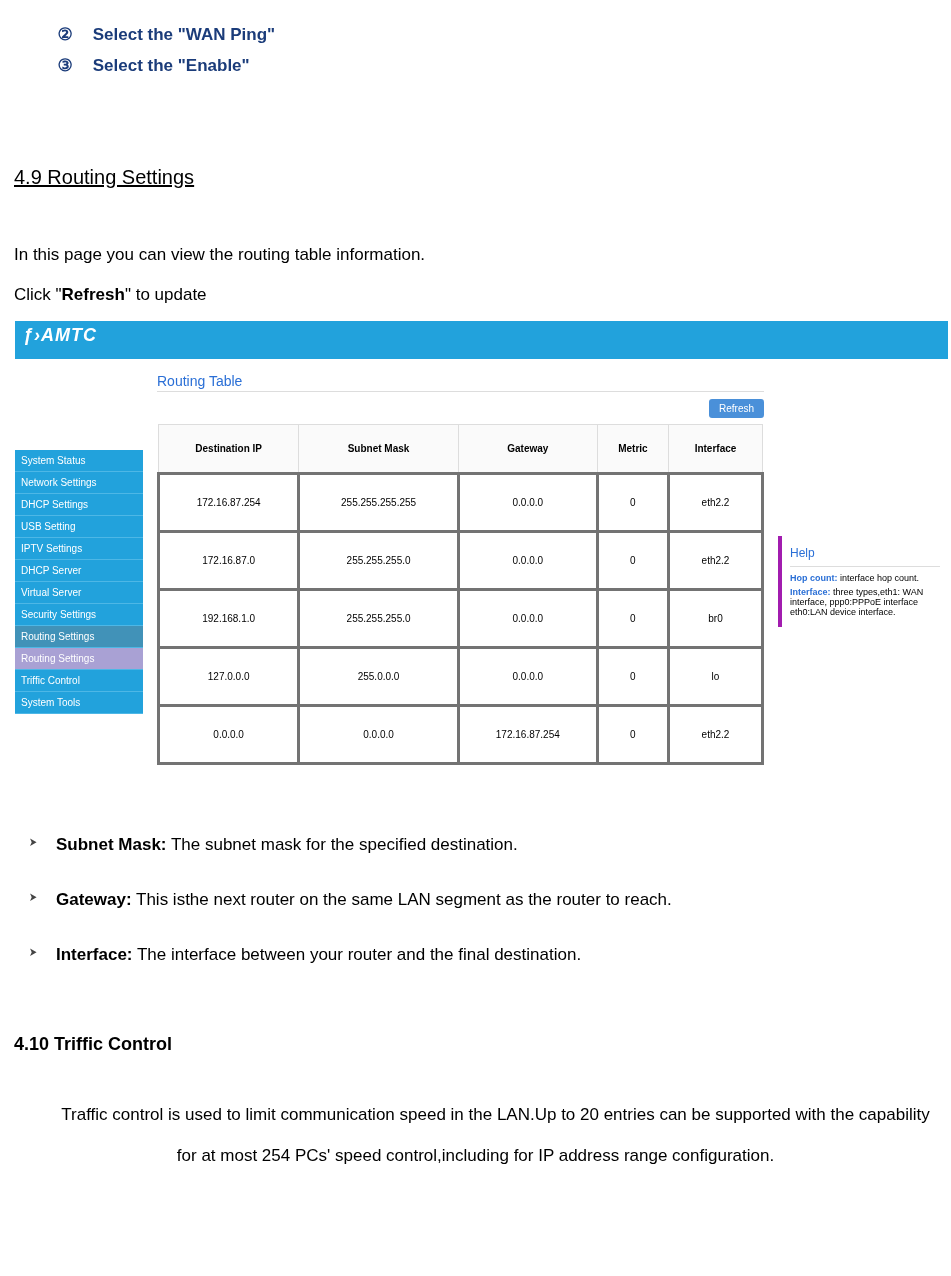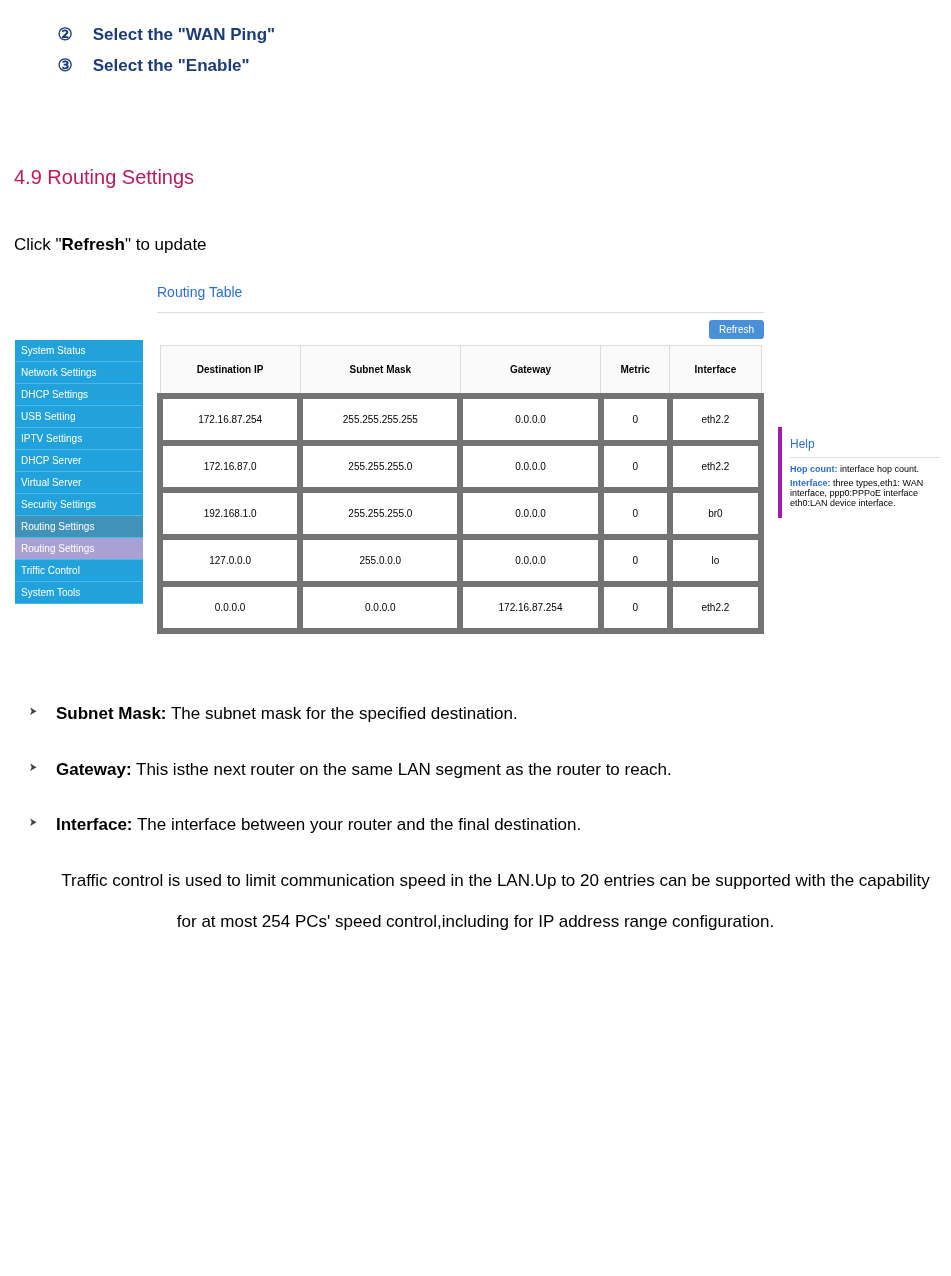--- a/index.html
+++ b/index.html
@@ -6,7 +6,7 @@
   .doc { padding:14px 14px 40px 14px; }
   .step-line { margin:10px 0 10px 40px; font-weight:bold; color:#1b3c7a; font-size:17px; }
   .step-num { display:inline-block; width:22px; text-align:center; margin-right:12px; }
-  .heading49 { margin:90px 0 40px 0; font-size:20px; color:#be185d; }
+  .heading49 { margin:90px 0 50px 0; font-size:20px; color:#000000;text-decoration:underline; }
   .para { line-height:1.9; font-size:17px; margin:8px 0; }
 
   

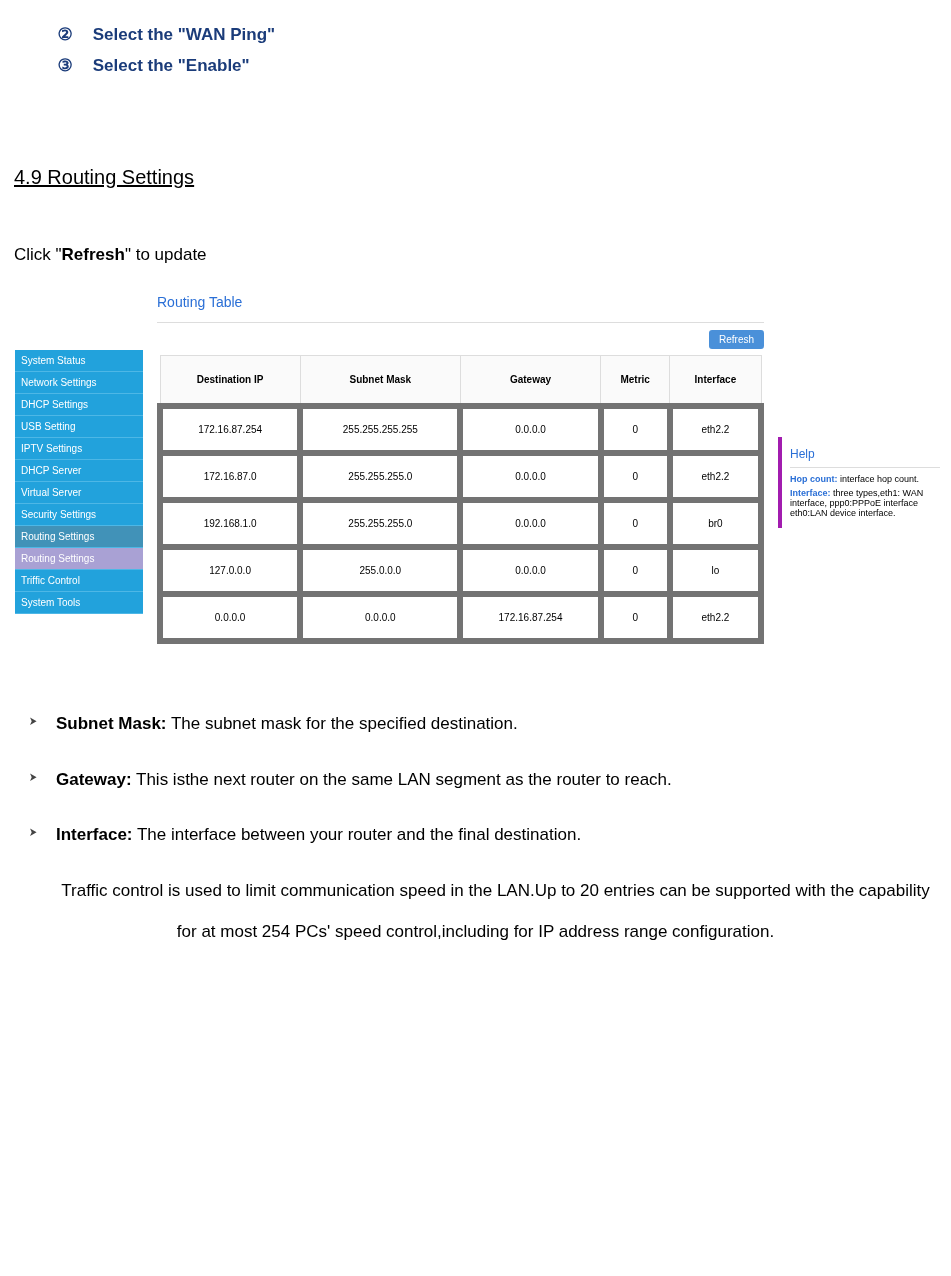--- a/index.html
+++ b/index.html
@@ -54,6 +54,7 @@
 
   <div class="heading49">4.9 Routing Settings</div>
 
+  <div class="para">In this page you can view the routing table information.</div>
   <div class="para">
     <span>Click "</span><b>Refresh</b><span>" to update</span>
   </div>

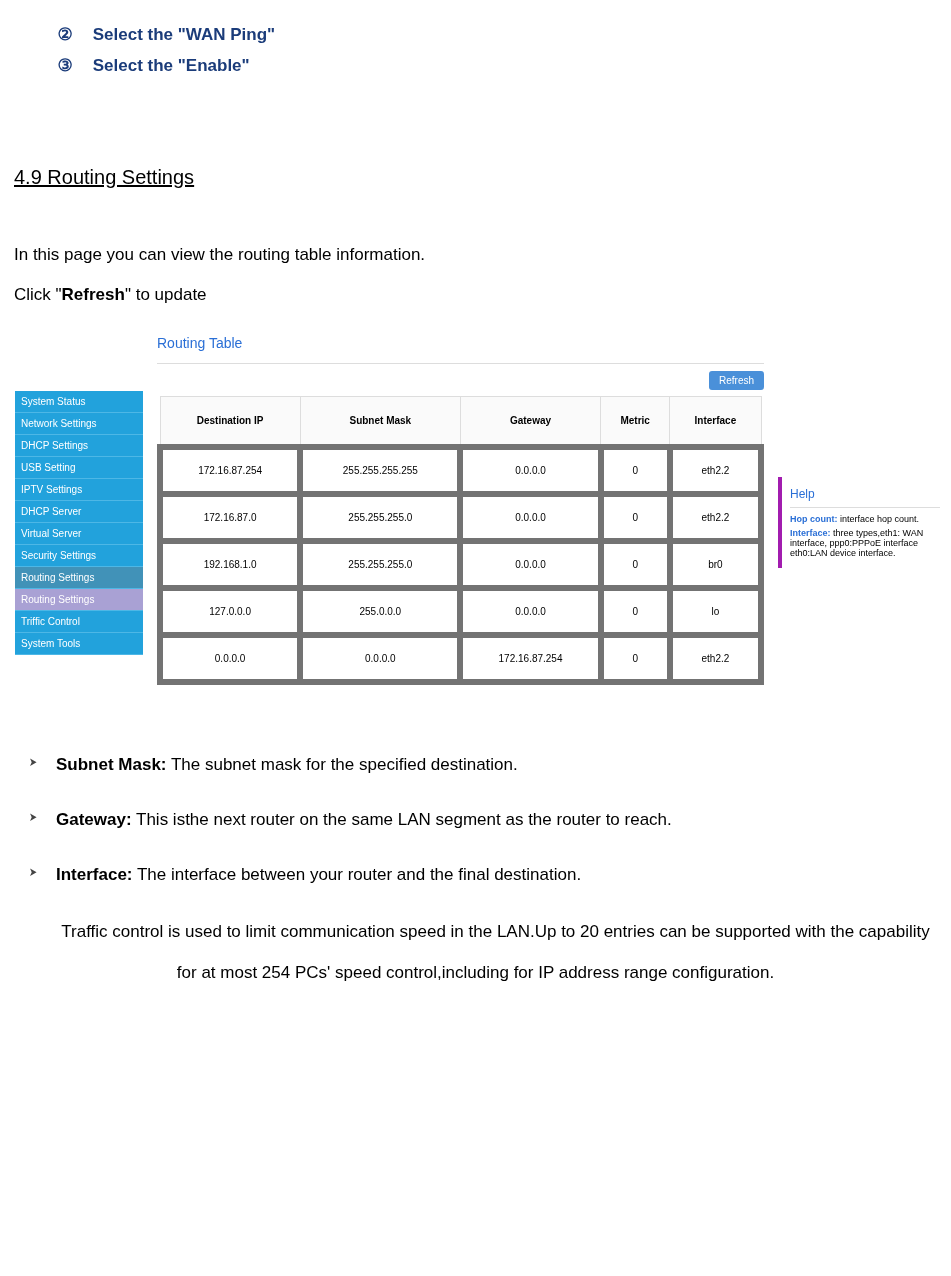--- a/index.html
+++ b/index.html
@@ -60,6 +60,9 @@
   </div>
 
   <div class="ui-frame">
+    <div class="ui-header">
+      <span class="ui-logo">ƒ›AMTC</span>
+    </div>
     <div class="ui-body">
       <div class="sidebar" id="sidebar">
           <div class="sidebar-item ">System Status</div>

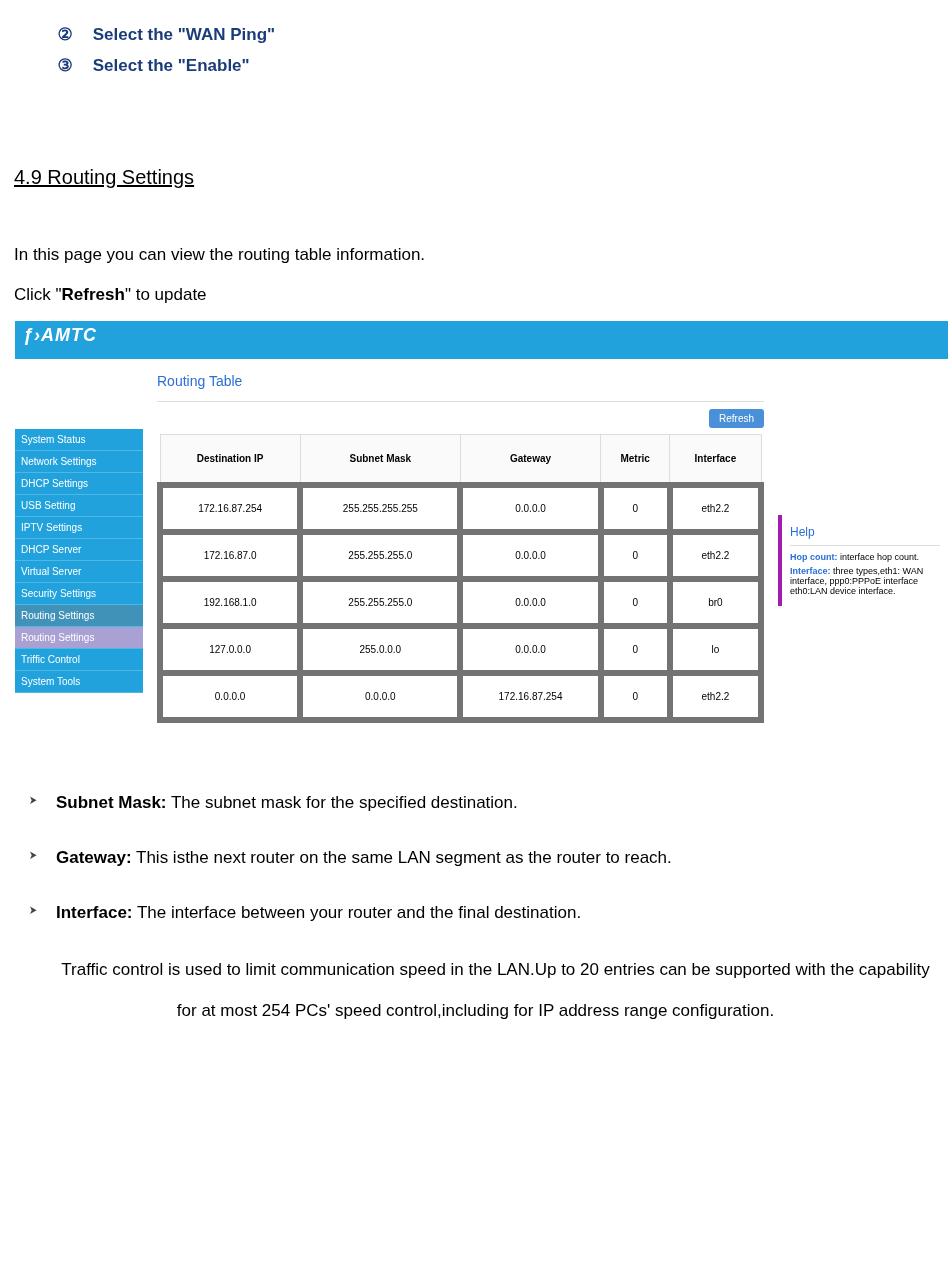--- a/index.html
+++ b/index.html
@@ -19,7 +19,7 @@
   .sidebar-item.dark { background:#4192b8; }
   .sidebar-item.active { background:#a9a1d4; }
   .main-panel { flex:1; padding:10px 14px 40px 14px; background:#fff; }
-  .panel-title { color:#2a6fd6; font-size:14px; border-bottom:1px solid #ddd; padding:4px 0 12px 0; margin-bottom:6px; }
+  .panel-title { color:#2a6fd6; font-size:14px; border-bottom:1px solid #ddd; padding:4px 0 2px 0; margin-bottom:6px; }
   .refresh-row { text-align:right; margin-bottom:6px; }
   .refresh-btn { background:#4a90d9; color:#fff; font-size:10px; padding:4px 10px; border-radius:3px; border:none; cursor:pointer; }
   table.rt { width:100%; border-collapse:collapse; font-size:10px; }

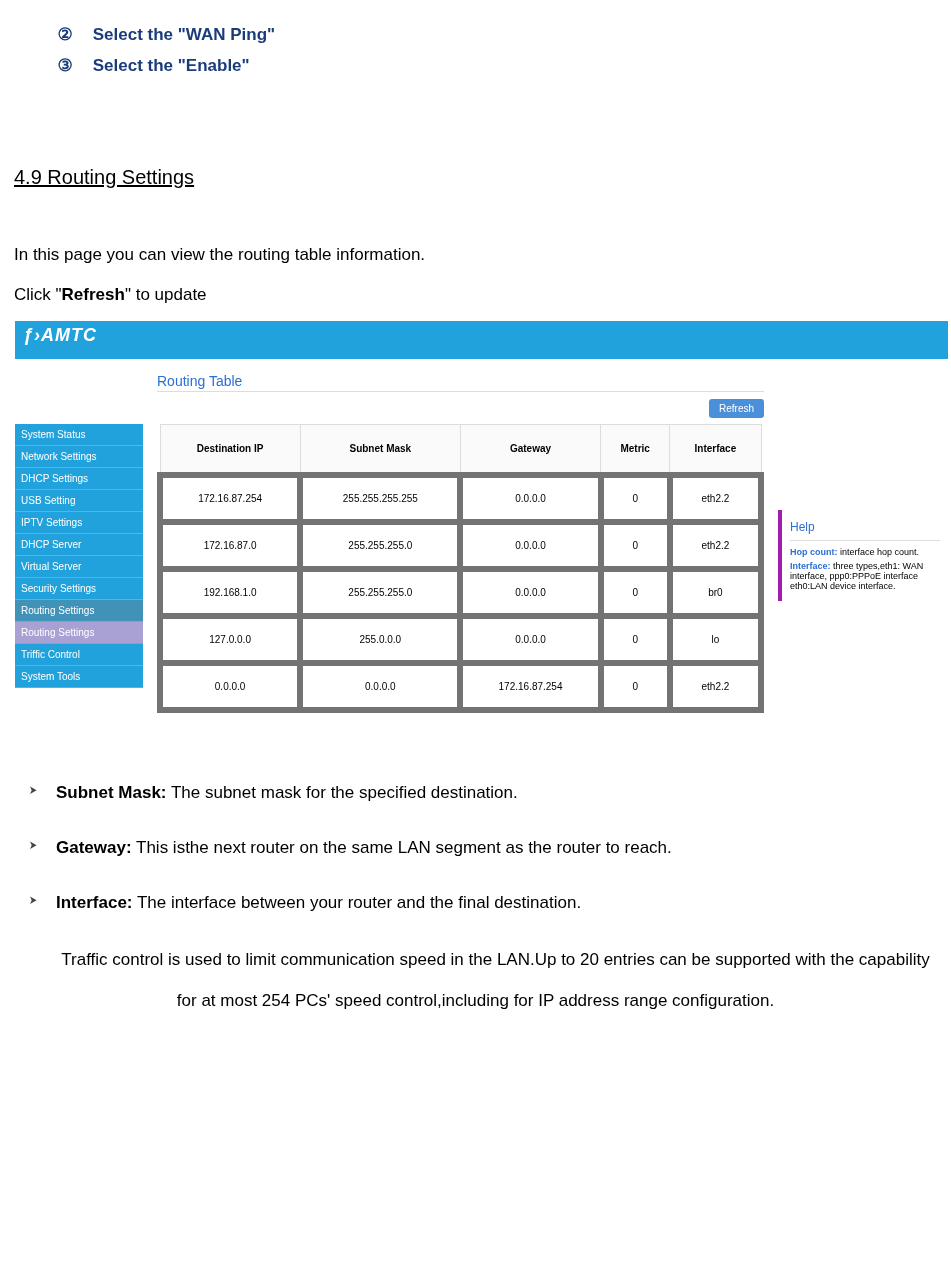--- a/index.html
+++ b/index.html
@@ -24,7 +24,7 @@
   .refresh-btn { background:#4a90d9; color:#fff; font-size:10px; padding:4px 10px; border-radius:3px; border:none; cursor:pointer; }
   table.rt { width:100%; border-collapse:collapse; font-size:10px; }
   table.rt th { border:1px solid #ddd; padding:18px 4px; font-weight:bold; text-align:center; background:#fafafa; }
-  table.rt td { border:6px solid #737373; padding:15px 4px; text-align:center; }
+  table.rt td { border:3px solid #737373; padding:22px 4px; text-align:center; }
   .help-panel { width:150px; padding:10px 8px; font-size:9px; background:#fff; border-left:4px solid #a21caf; }
   .help-title { color:#2a6fd6; font-size:12px; border-bottom:1px solid #ddd; padding-bottom:6px; margin-bottom:6px; }
   .help-panel b { color:#2a6fd6; }

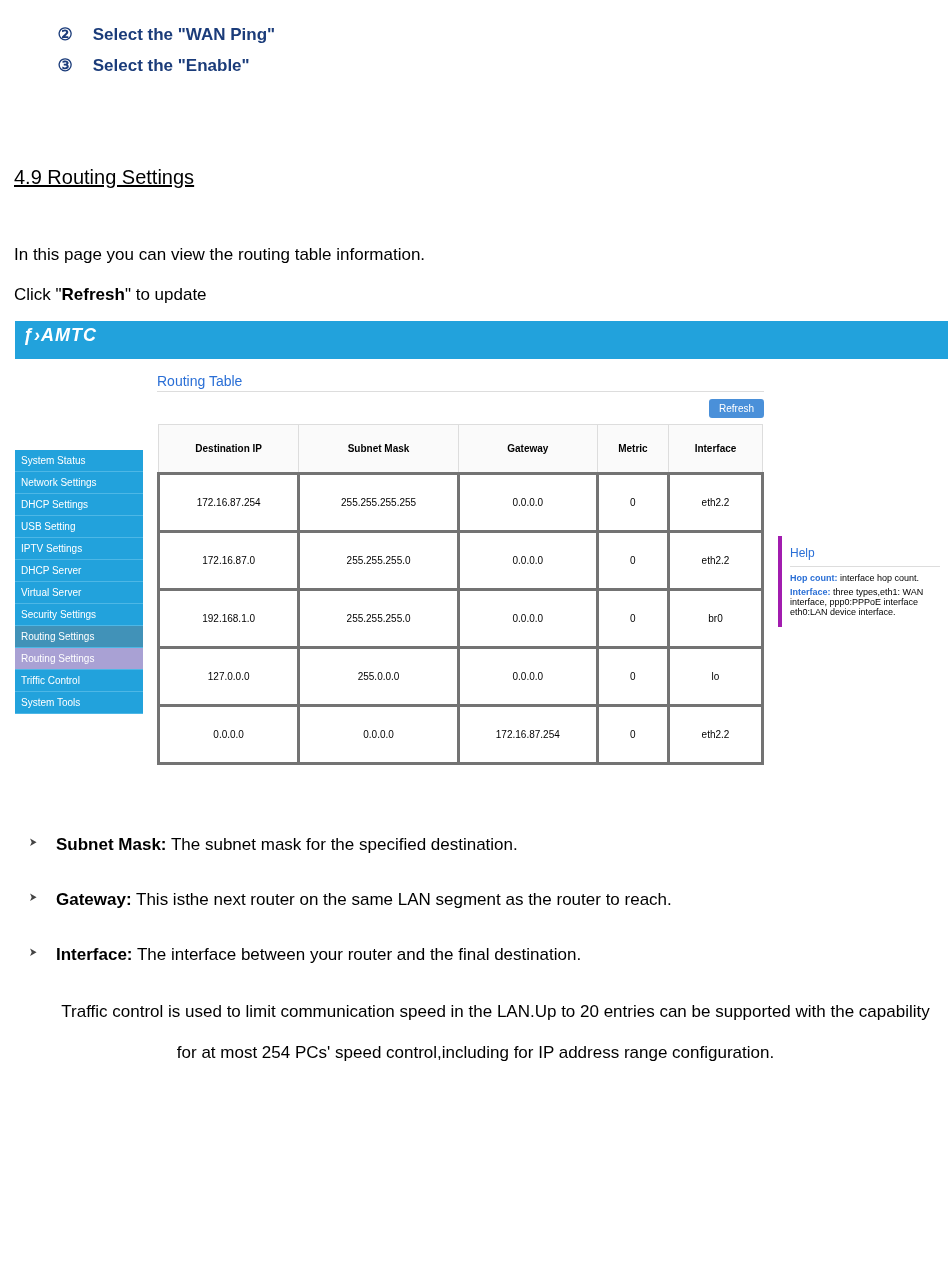--- a/index.html
+++ b/index.html
@@ -150,6 +150,7 @@
       <div class="desc-item"><span class="term">Interface:</span><span> The interface between your router and the final destination.</span></div>
     </div>
 
+  <div class="heading410">4.10 Triffic Control</div>
 
   <div class="para para-indent" style="line-height:2.4">Traffic control is used to limit communication speed in the LAN.Up to 20 entries can be supported with the capability for at most 254 PCs' speed control,including for IP address range configuration.</div>
 

